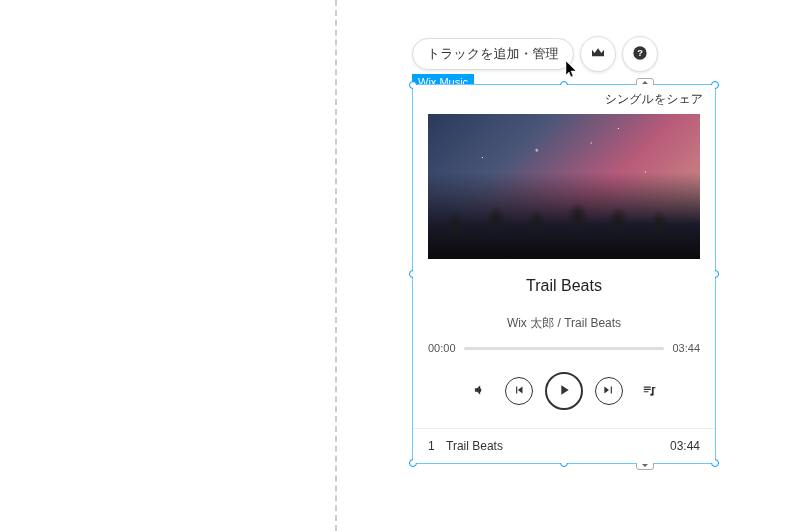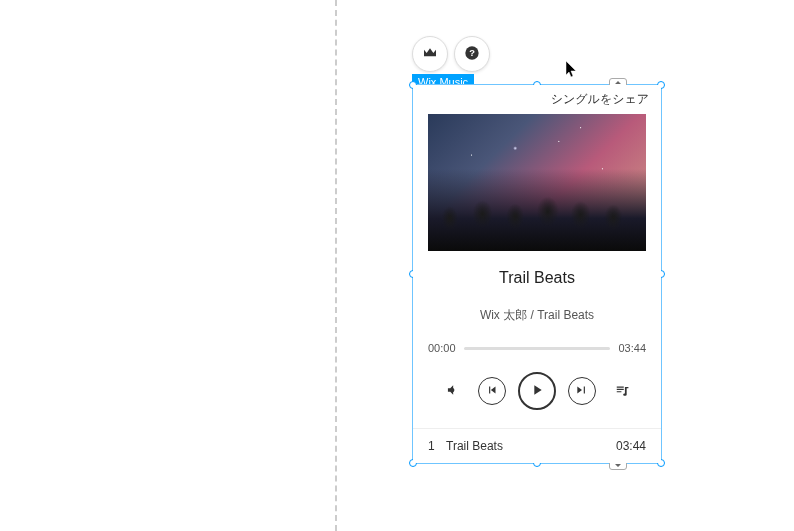--- a/index.html
+++ b/index.html
@@ -66,6 +66,7 @@
 <div class="divider"></div>
 
 <div class="toolbar">
+  <button class="pill-btn">トラックを追加・管理</button>
   <button class="round-btn">
     <span>
       <svg viewBox="0 0 24 24" fill="#333">

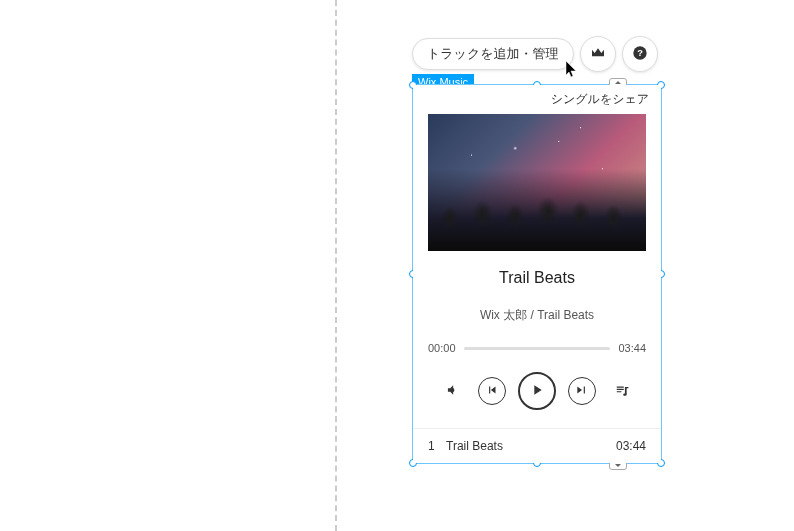--- a/index.html
+++ b/index.html
@@ -16,7 +16,7 @@
     
     .widget-label { position: absolute; top: 74px; left: 412px; background: #00a2ff; color: #fff; font-size: 11px; padding: 2px 6px; }
     
-    .widget-frame { position: absolute; top: 84px; left: 412px; width: 250px; height: 380px; border: 1px solid #6fc5ff; }
+    .widget-frame { position: absolute; top: 84px; left: 412px; width: 304px; height: 380px; border: 1px solid #6fc5ff; }
     .sel-handle { position: absolute; width: 8px; height: 8px; background: #fff; border: 1px solid #0099ff; border-radius: 50%; }
     .h-tl { top: -4px; left: -4px; } .h-tm { top: -4px; left: 50%; margin-left: -4px; } .h-tr { top: -4px; right: -4px; }
     .h-ml { top: 50%; left: -4px; margin-top: -4px; } .h-mr { top: 50%; right: -4px; margin-top: -4px; }

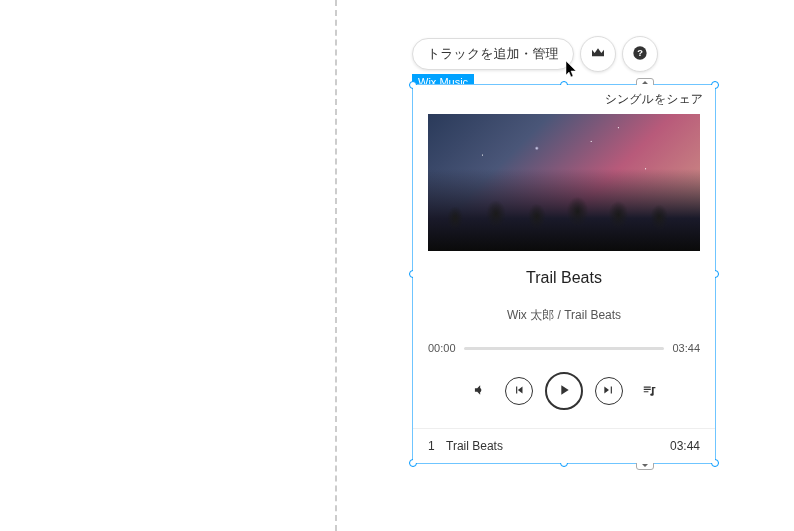--- a/index.html
+++ b/index.html
@@ -41,7 +41,7 @@
     .track-title { text-align: center; font-size: 16px; font-weight: 500; color: #222; margin-top: 18px; }
     .track-sub { text-align: center; font-size: 12px; color: #555; margin-top: 20px; }
     
-    .progress { display: flex; align-items: center; gap: 8px; padding: 0 15px; margin-top: 18px; font-size: 11px; color: #555; }
+    .progress { display: flex; align-items: center; gap: 8px; padding: 0 15px; margin-top: 10px; font-size: 11px; color: #555; }
     .progress-bar { flex: 1; height: 3px; background: #ddd; border-radius: 2px; }
     
     .controls { display: flex; align-items: center; justify-content: center; gap: 12px; margin-top: 18px; }

